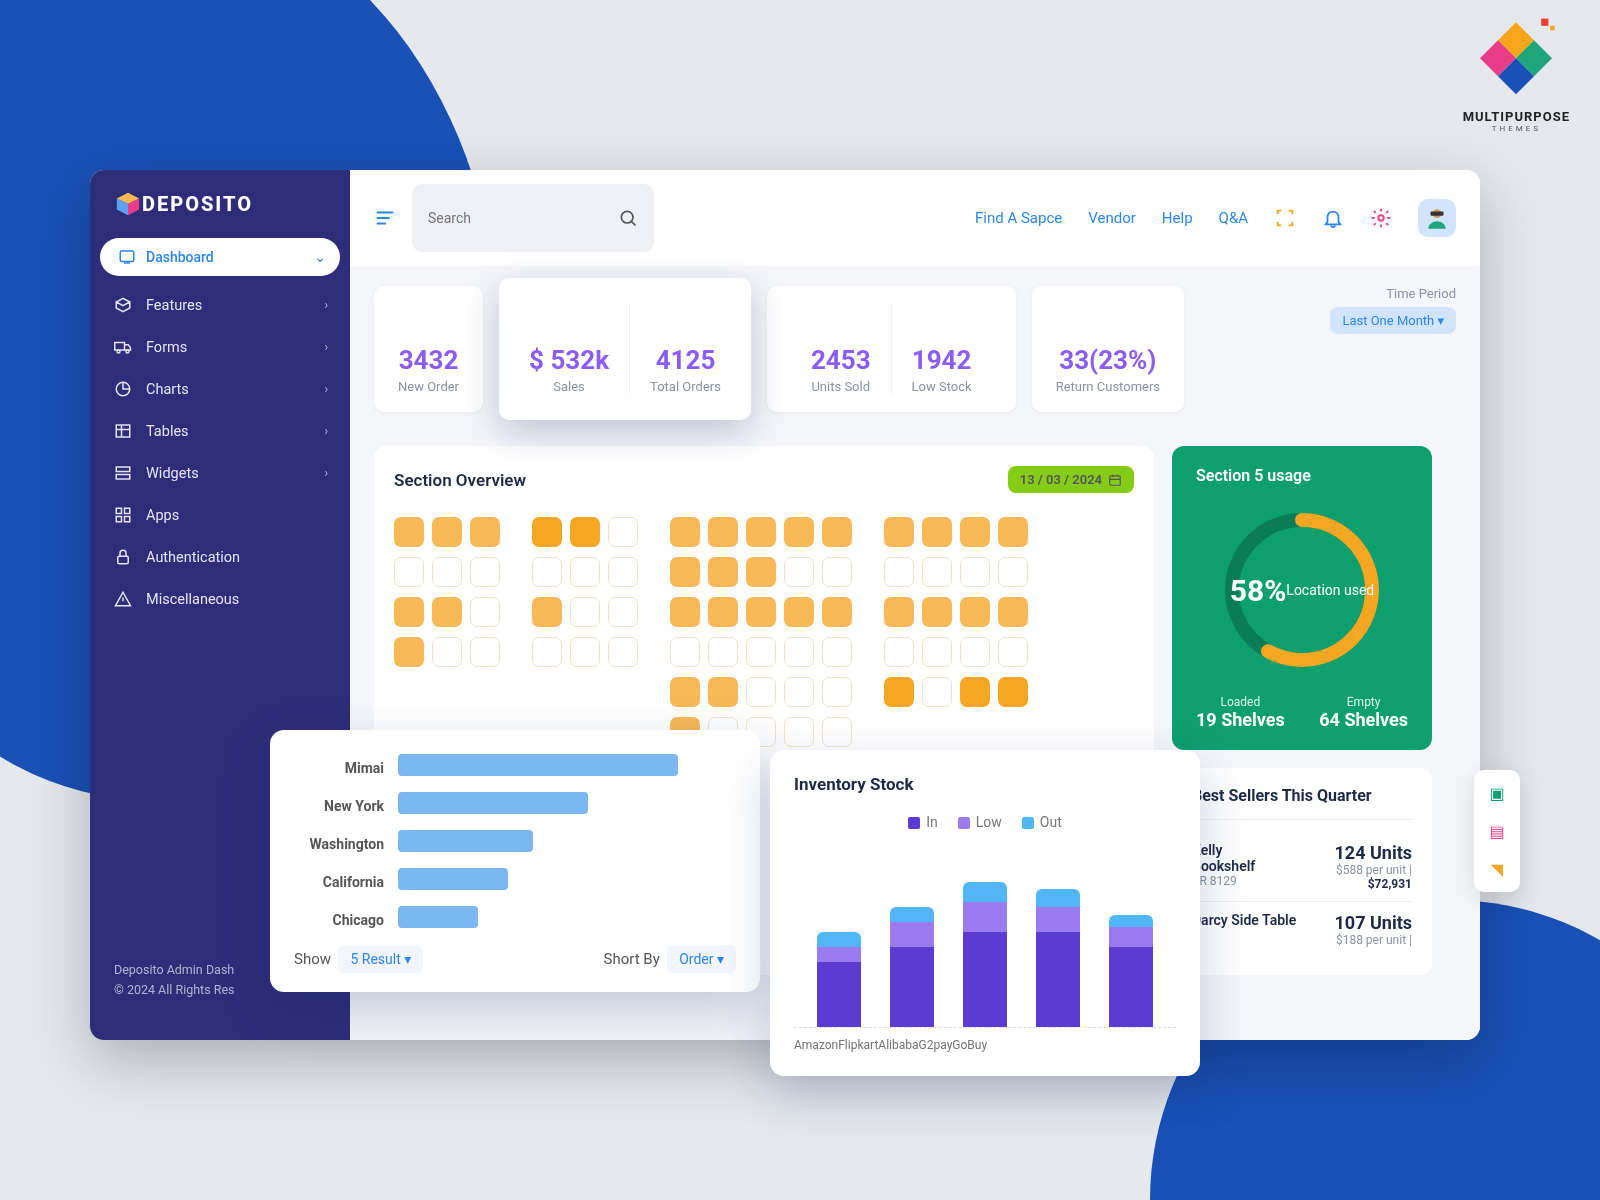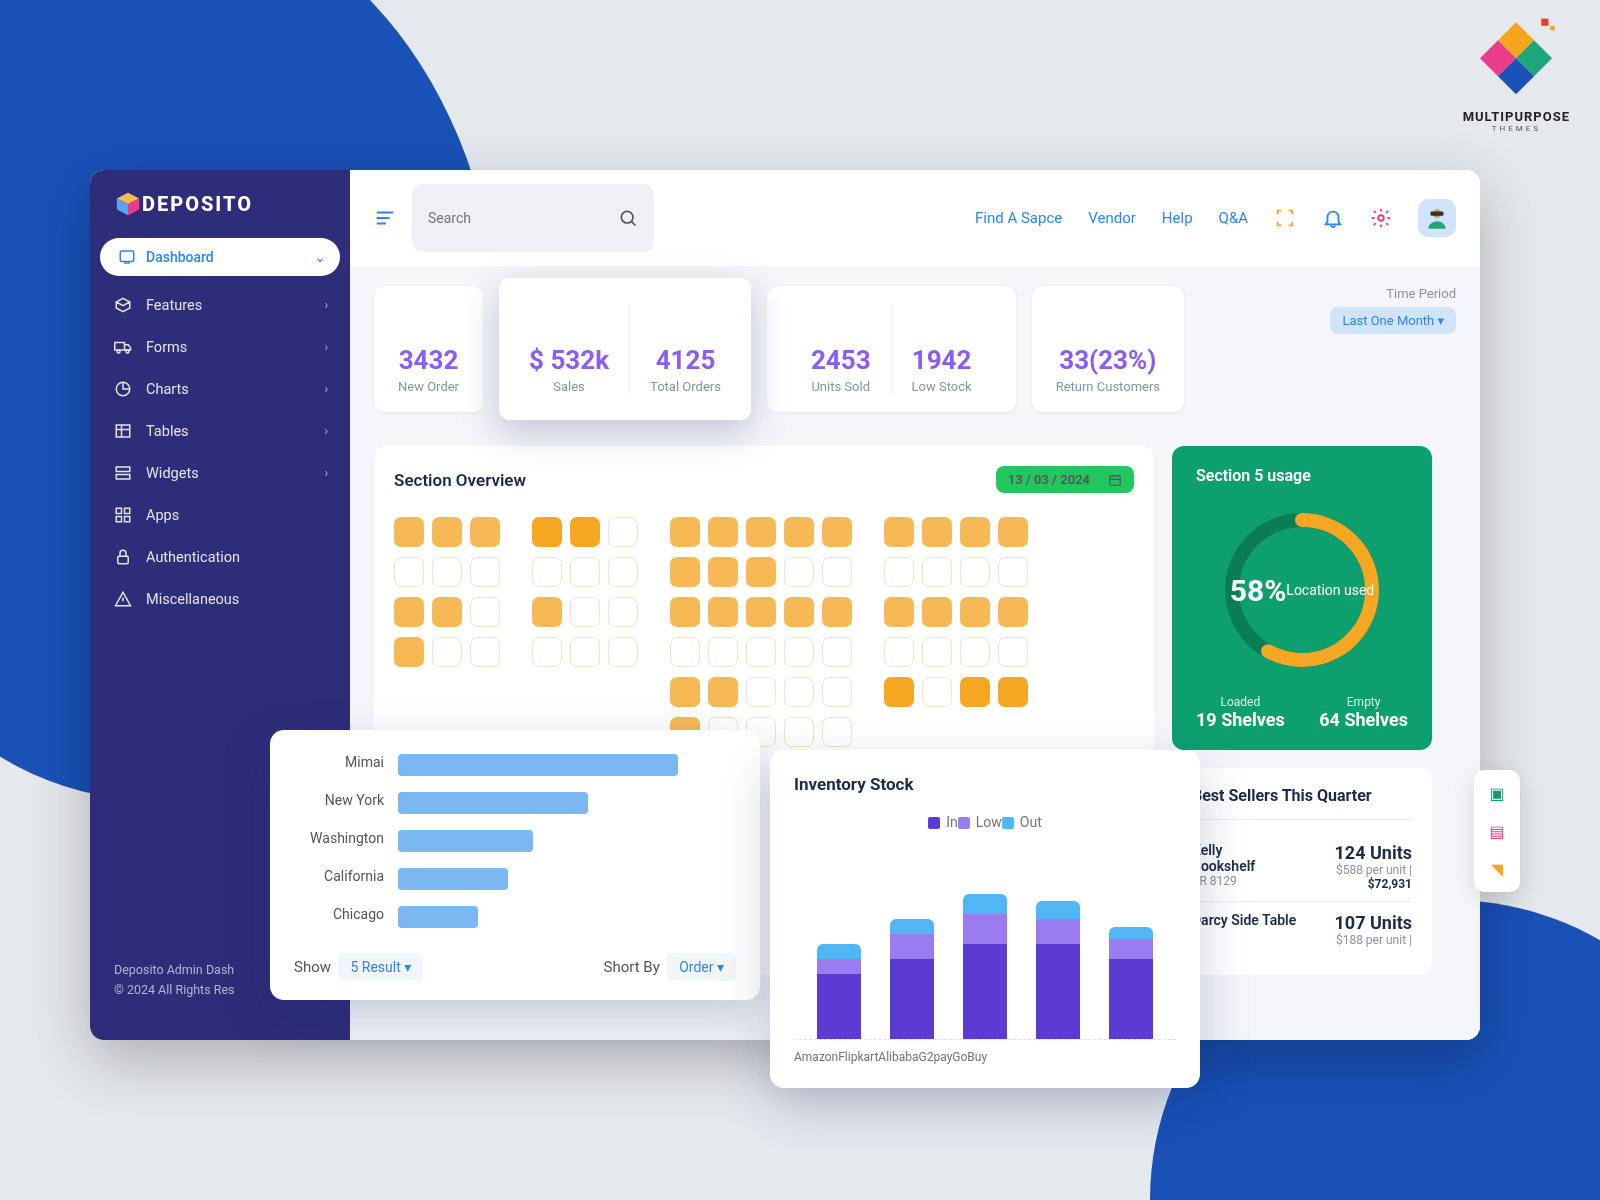--- a/index.html
+++ b/index.html
@@ -60,7 +60,7 @@
 .content-row { display: flex; gap: 18px; padding: 18px 24px; }
 .panel { background: #fff; border-radius: 12px; padding: 20px; }
 .panel-title { font-size: 17px; font-weight: 600; color: #1c2a4a; display: flex; align-items: center; justify-content: space-between; }
-.date-pill { background: #22c55e; padding: 6px 12px; border-radius: 8px; font-size: 13px; color: #555; display: flex; align-items: center; gap: 18px; }
+.date-pill { background: #84cc16; padding: 6px 12px; border-radius: 8px; font-size: 13px; color: #555; display: flex; align-items: center; gap: 6px; }
 
 .overview-grid { display: flex; gap: 32px; margin-top: 24px; }
 .grid-group { display: flex; flex-direction: column; gap: 10px; }

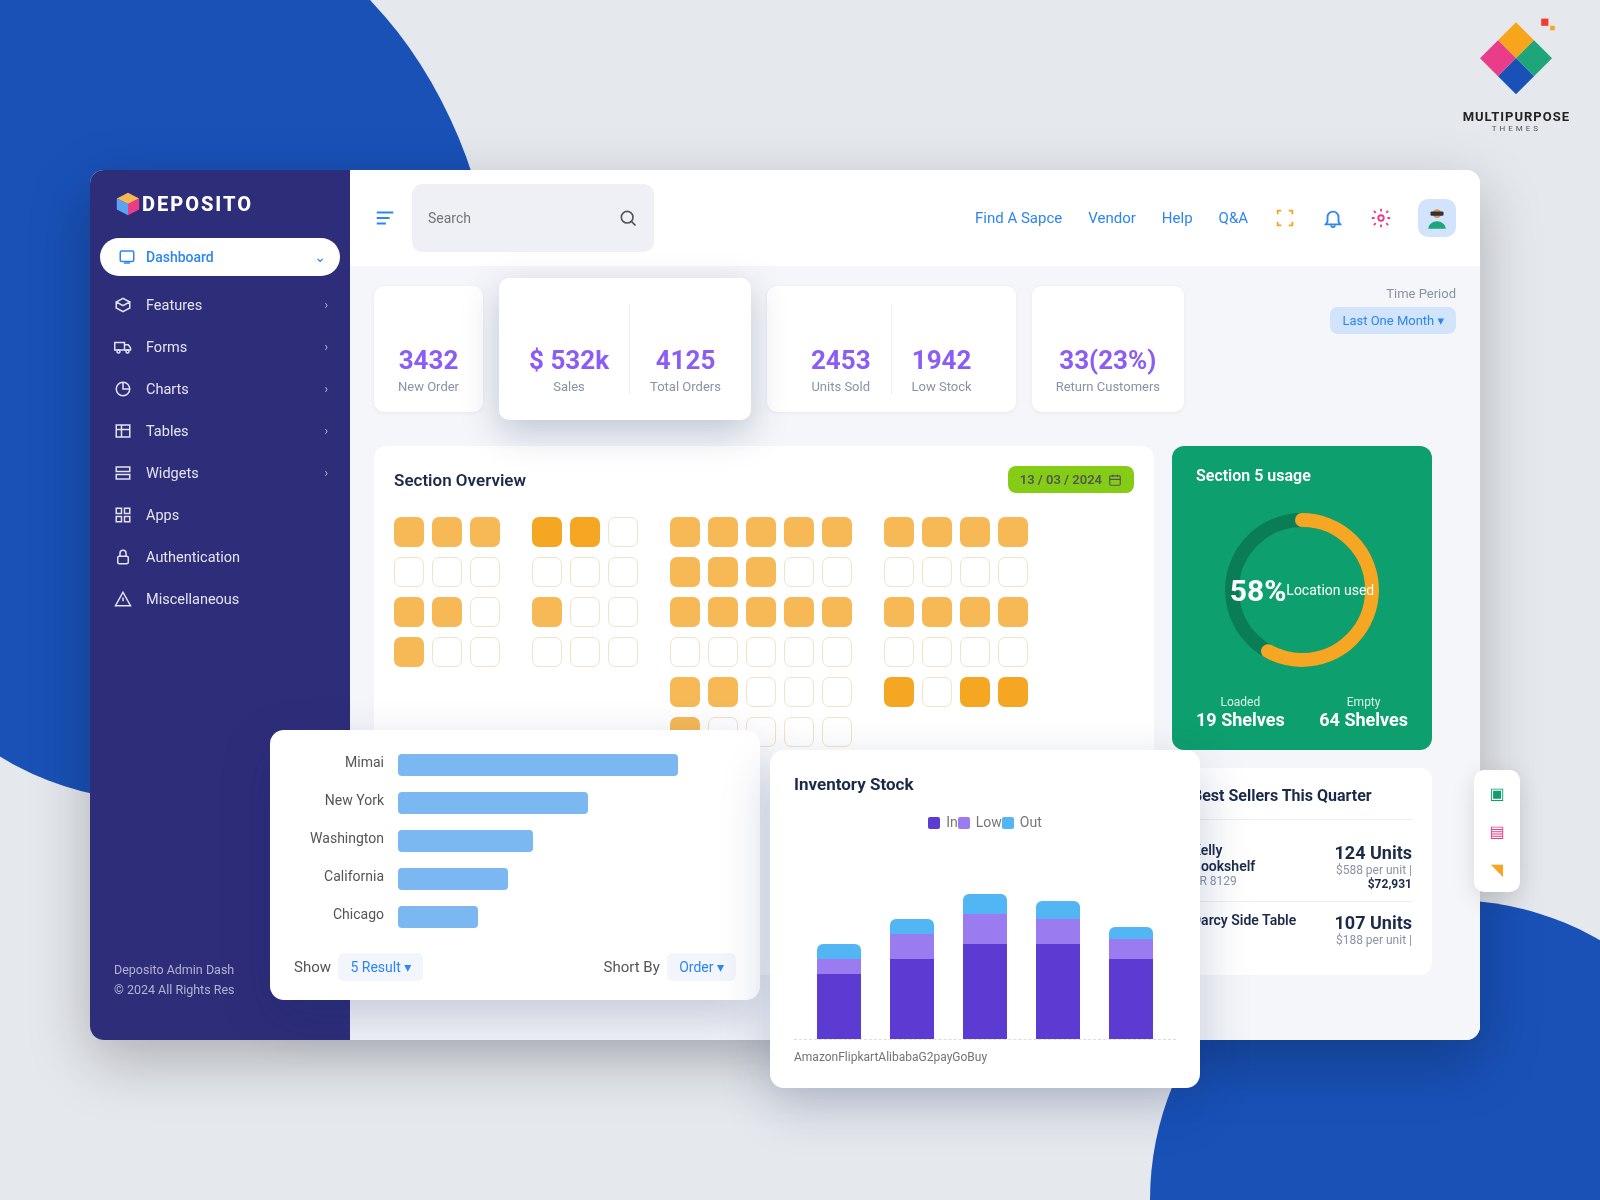--- a/index.html
+++ b/index.html
@@ -92,7 +92,7 @@
 .float-card { position: absolute; background: #fff; border-radius: 14px; box-shadow: 0 18px 50px rgba(20,40,100,.22); padding: 24px; }
 .top-cities { left: 270px; top: 730px; width: 490px; }
 .top-cities .title { font-size: 19px; font-weight: 700; color: #1c2a4a; margin-bottom: 28px; }
-.city-row { display: flex; align-items: flex-start; gap: 14px; margin-bottom: 16px; }
+.city-row { display: flex; align-items: flex-end; gap: 14px; margin-bottom: 16px; font-weight: bold; }
 .city-row .lbl { width: 90px; text-align: right; font-size: 14px; color: #555; }
 .city-row .bar { height: 22px; background: #7bb7f0; border-radius: 4px; }
 .tc-footer { margin-top: 30px; display: flex; justify-content: space-between; align-items: center; color: #555; font-size: 15px; }

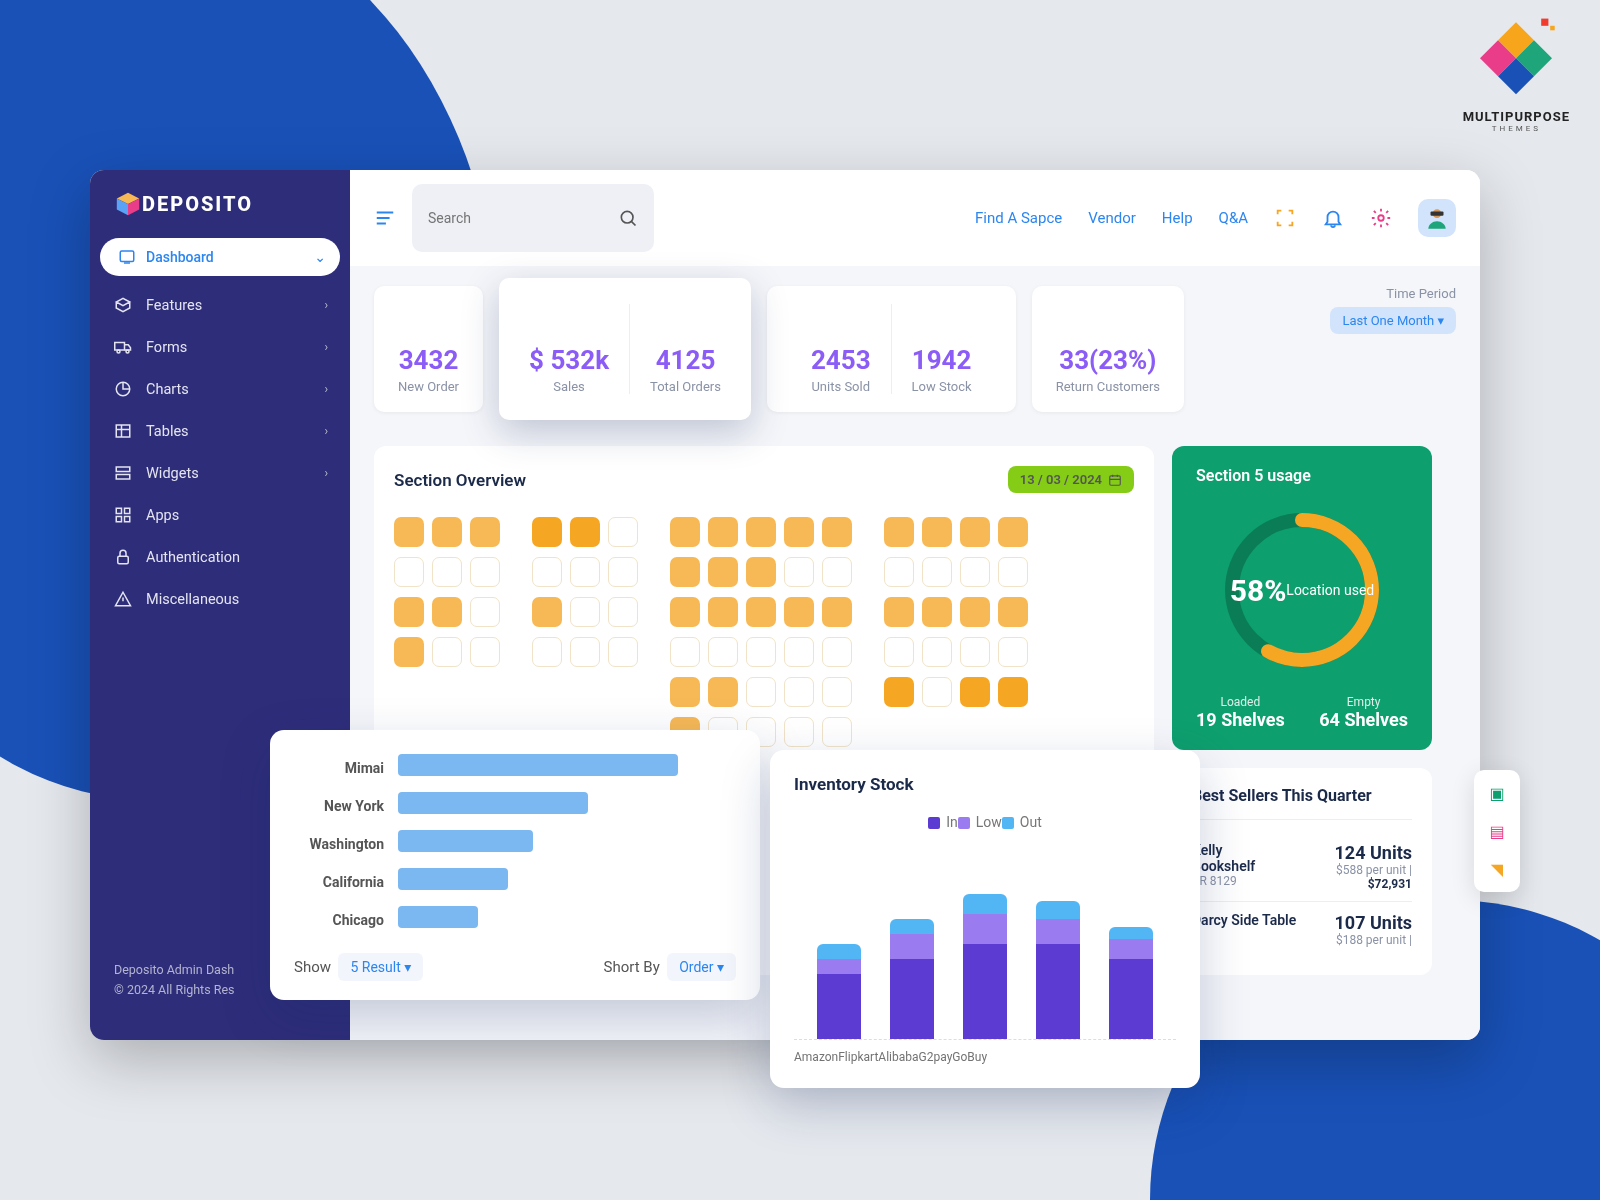--- a/index.html
+++ b/index.html
@@ -101,7 +101,7 @@
 
 .inventory { left: 770px; top: 750px; width: 430px; }
 .inventory .title { font-size: 17px; font-weight: 700; color: #1c2a4a; margin-bottom: 20px; }
-.legend { display: flex; justify-content: center; font-size: 14px; color: #777; margin-bottom: 20px; align-items: flex-end; }
+.legend { display: flex; justify-content: center; gap: 20px; font-size: 14px; color: #777; margin-bottom: 8px; align-items: flex-end; }
 .legend span::before { content:""; display:inline-block; width:12px; height:12px; border-radius:2px; margin-right:6px; vertical-align:middle; }
 .lg-in::before { background:#5b3bd1; }
 .lg-low::before { background:#9b7bf0; }

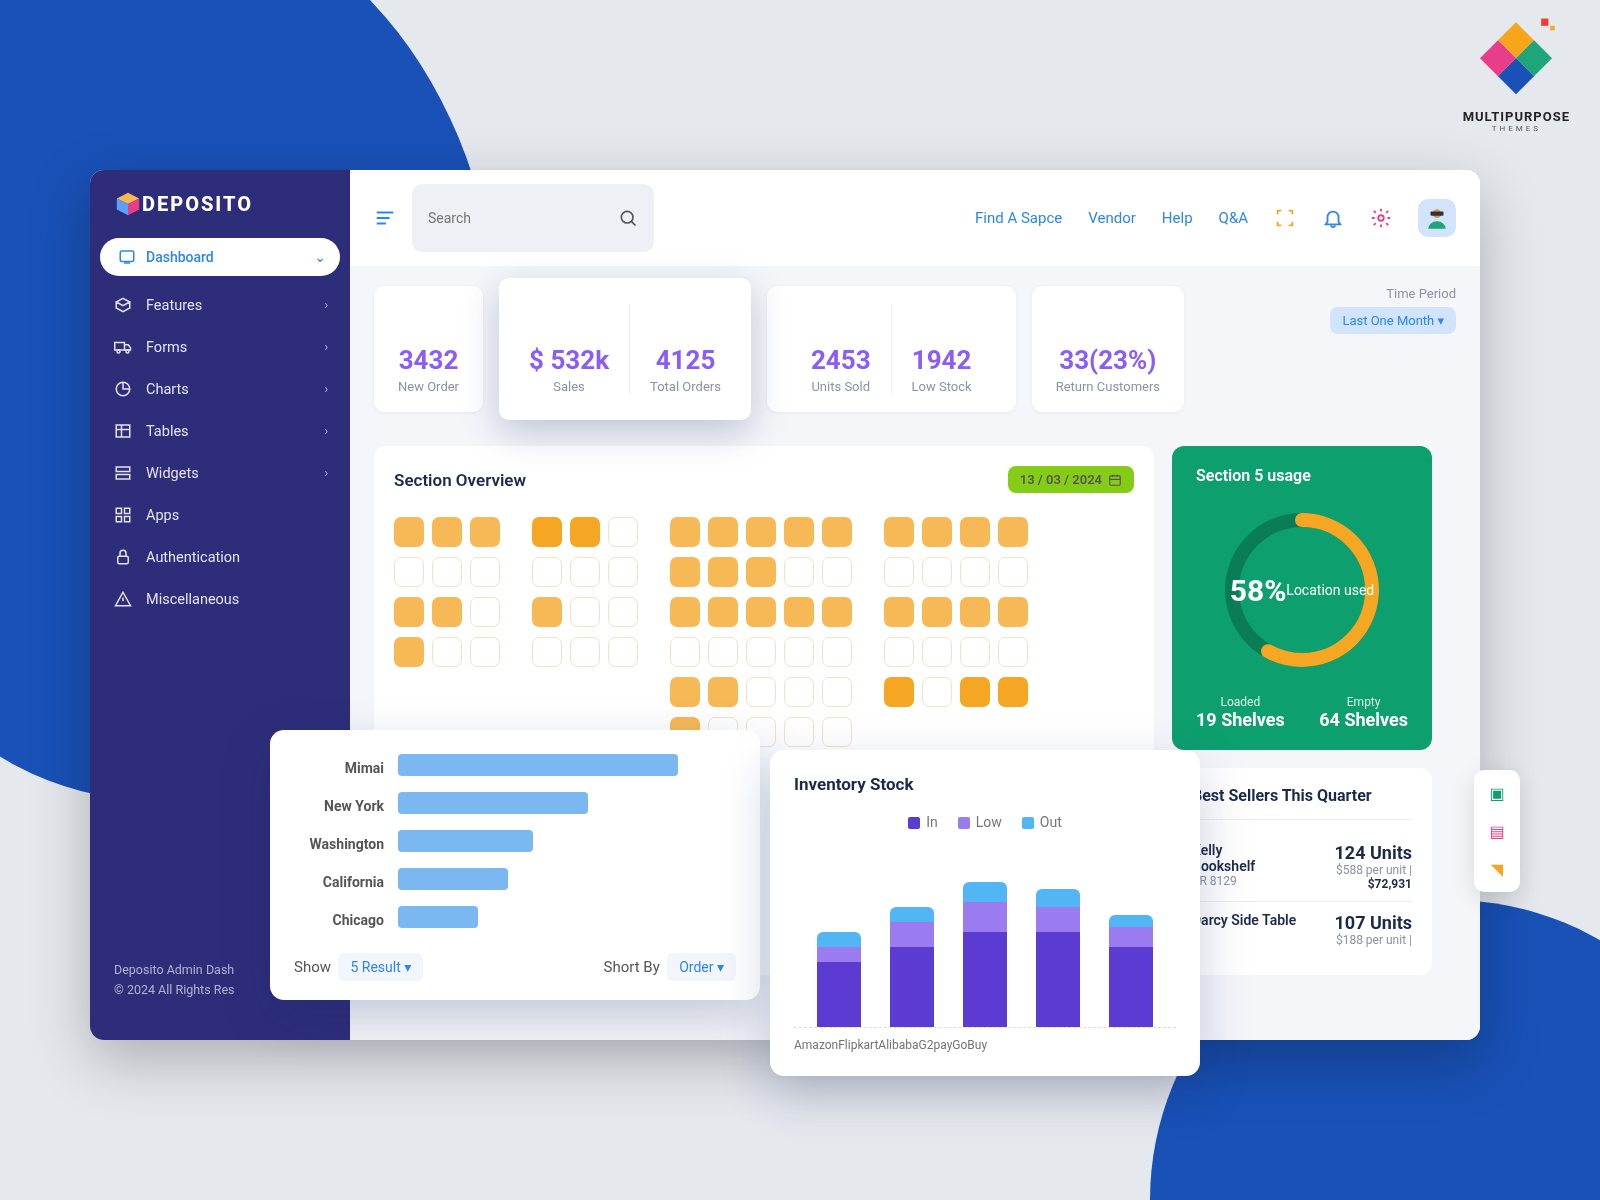--- a/index.html
+++ b/index.html
@@ -95,7 +95,7 @@
 .city-row { display: flex; align-items: flex-end; gap: 14px; margin-bottom: 16px; font-weight: bold; }
 .city-row .lbl { width: 90px; text-align: right; font-size: 14px; color: #555; }
 .city-row .bar { height: 22px; background: #7bb7f0; border-radius: 4px; }
-.tc-footer { margin-top: 30px; display: flex; justify-content: space-between; align-items: center; color: #555; font-size: 15px; }
+.tc-footer { margin-top: 22px; display: flex; justify-content: space-between; align-items: center; color: #555; font-size: 15px; }
 .tc-footer .sel { color: #2c86f0; background: #f2f5fb; padding: 6px 12px; border-radius: 6px; font-size: 14px; }
 
 

